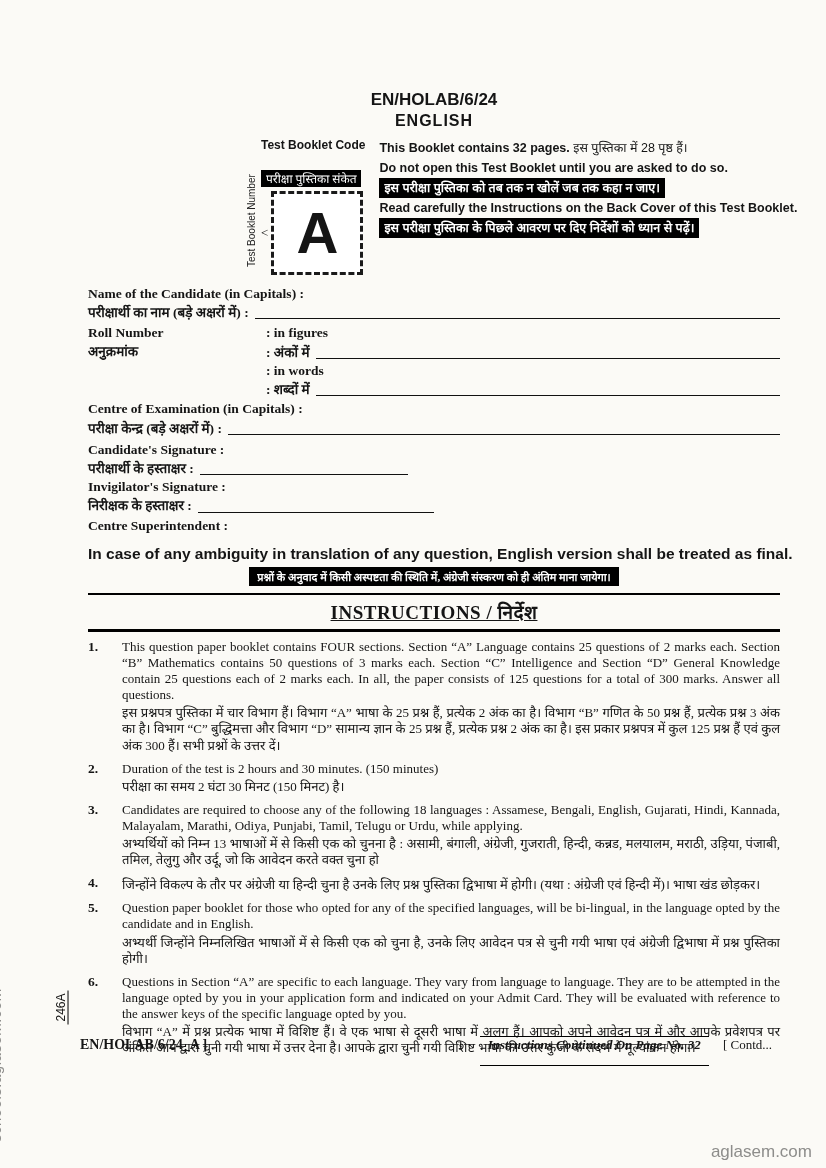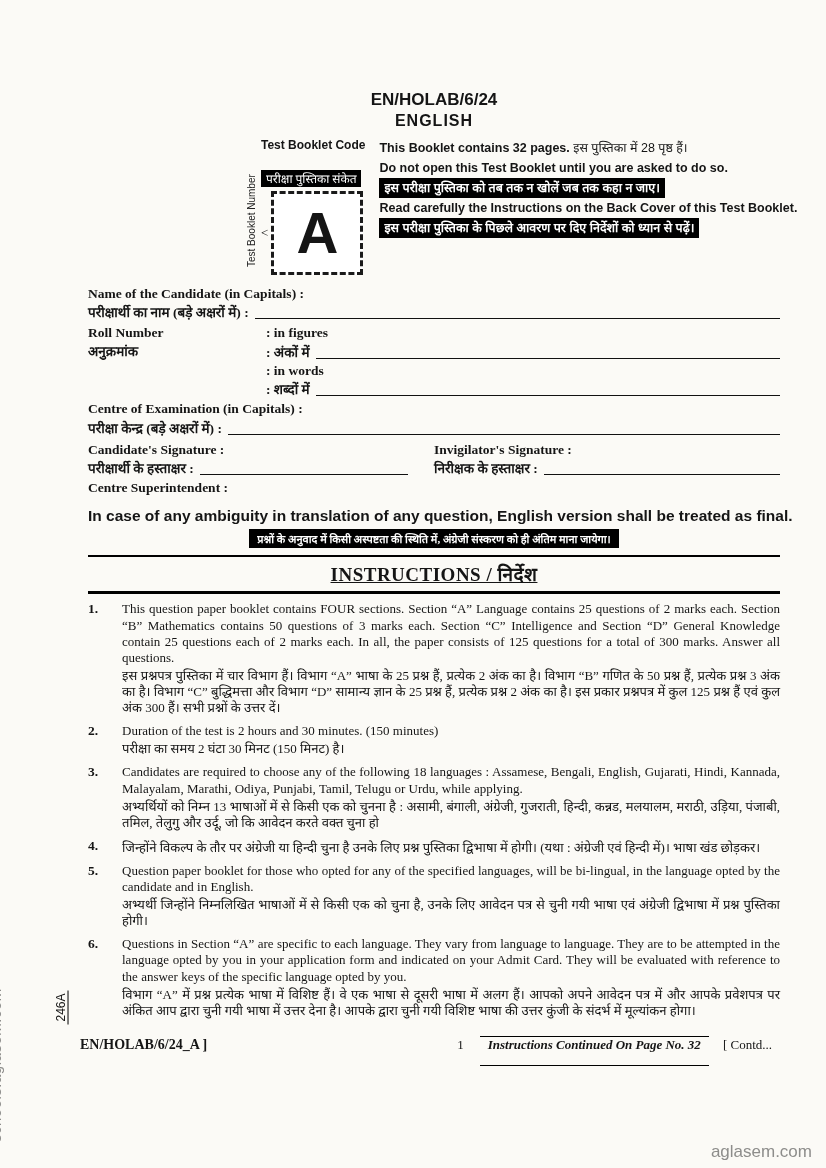--- a/index.html
+++ b/index.html
@@ -38,7 +38,7 @@
   .roll-block{display:flex;margin-top:2px;}
   .roll-left{width:178px;}
   .roll-right{flex:1;}
-  .sig-row{display:flex;margin-top:3px;}
+  .sig-row{display:flex;margin-top:3px;flex-direction:column;}
   .sig-col{width:50%;}
   .sig-col:first-child{padding-right:26px;box-sizing:border-box;}
 

